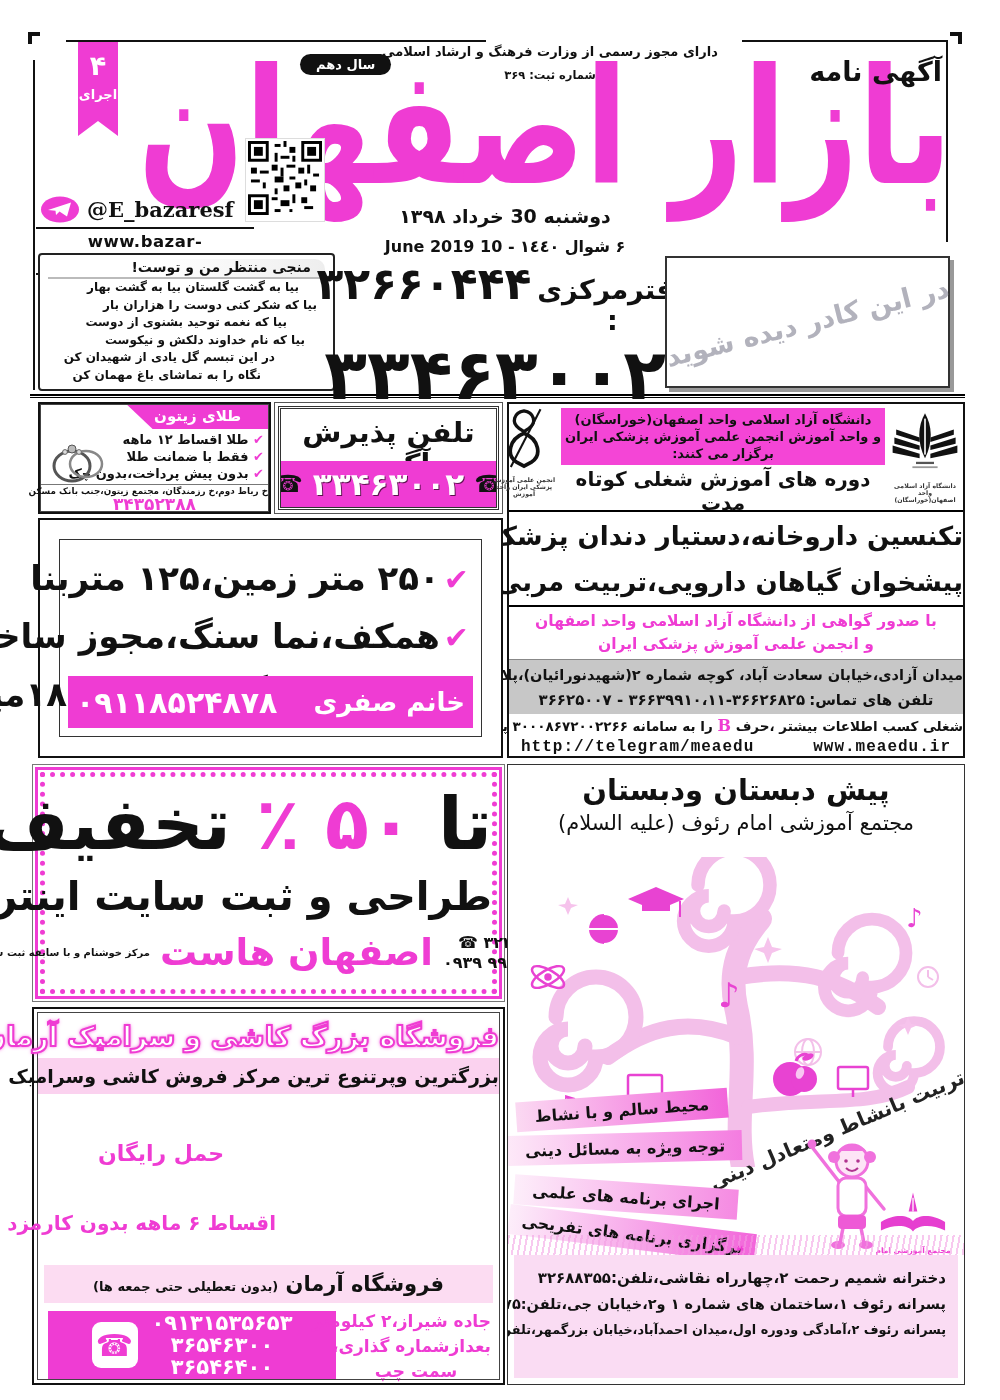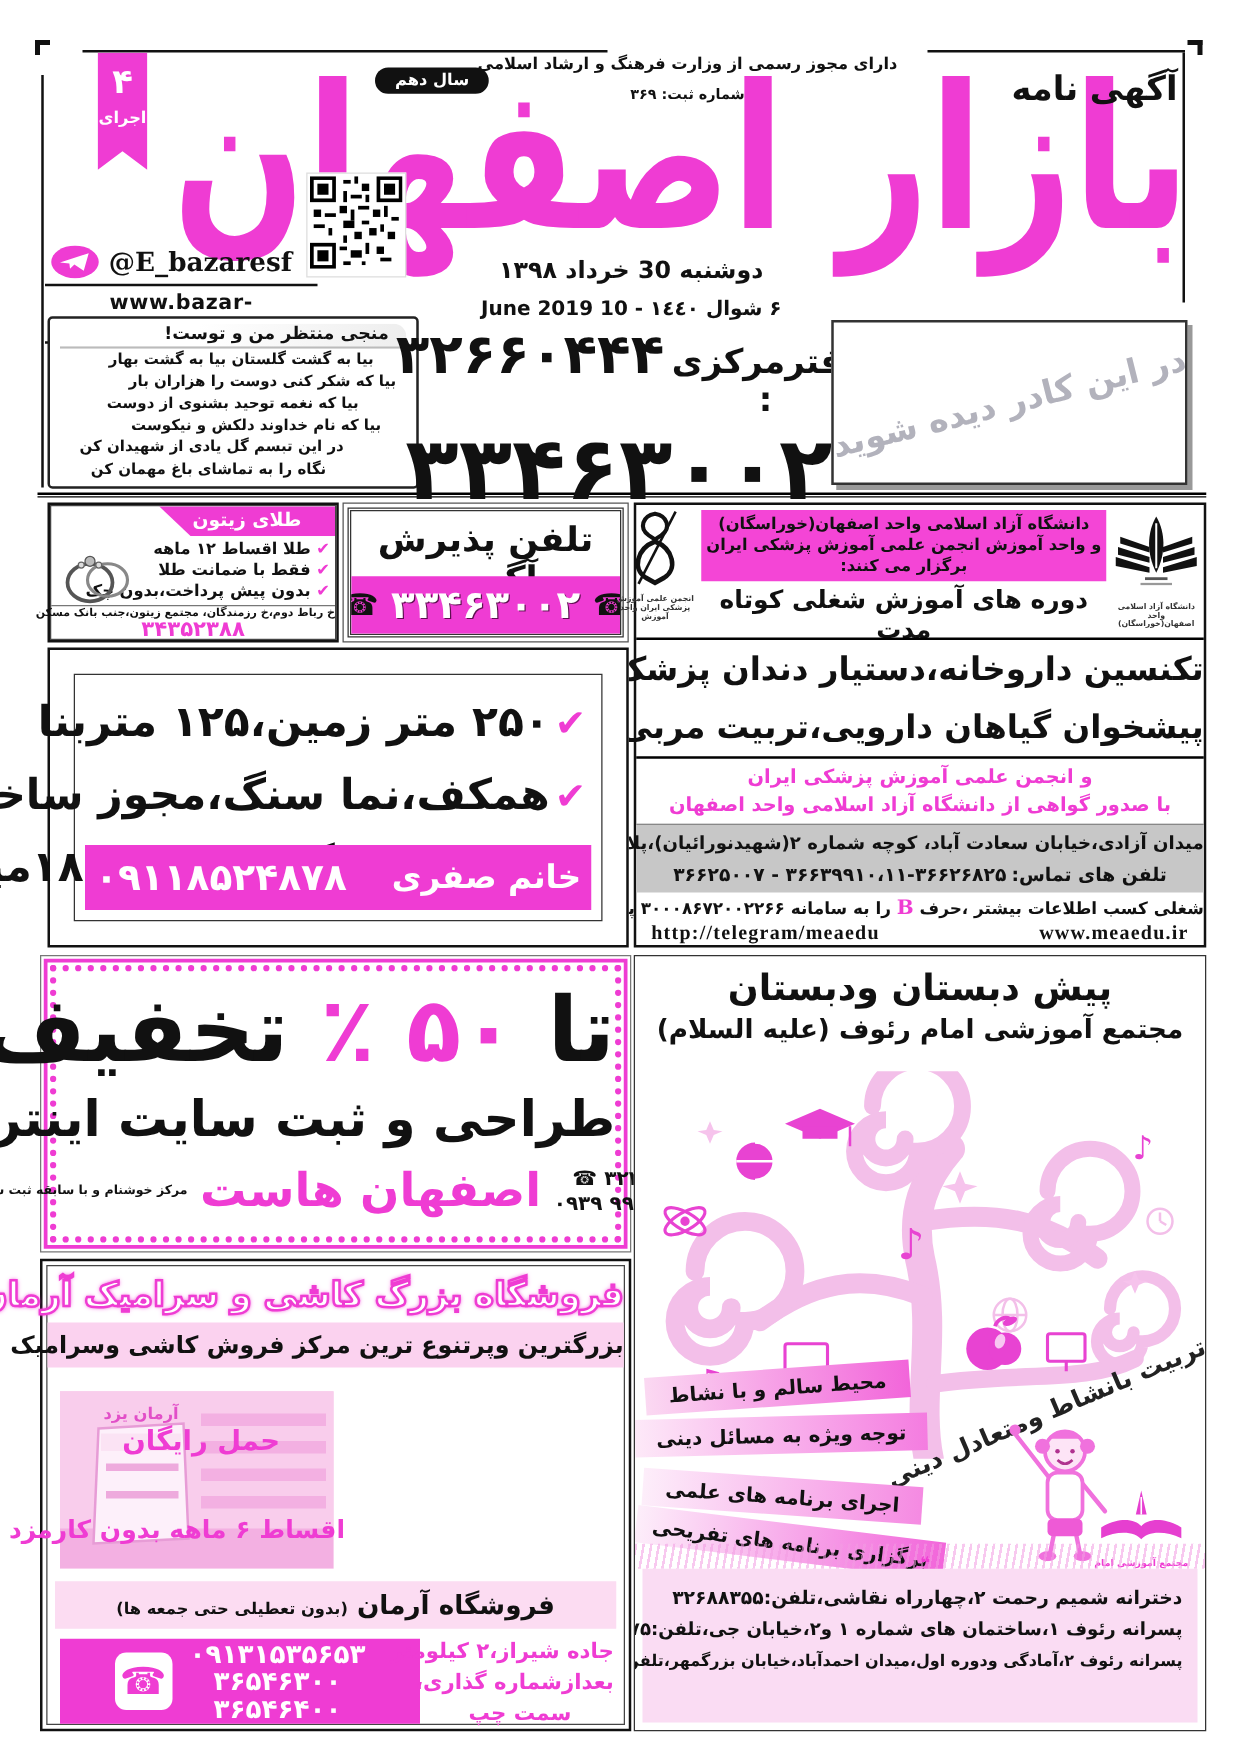--- a/index.html
+++ b/index.html
@@ -351,8 +351,8 @@
       <div>پیشخوان گیاهان دارویی،تربیت مربی مهد کودک</div>
     </div>
     <div class="cert">
+      <div>با صدور گواهی از دانشگاه آزاد اسلامی واحد اصفهان</div>
       <div>و انجمن علمی آموزش پزشکی ایران</div>
-      <div>با صدور گواهی از دانشگاه آزاد اسلامی واحد اصفهان</div>
     </div>
     <div class="gray">
       <div class="a">میدان آزادی،خیابان سعادت آباد، کوچه شماره ۲(شهیدنورائیان)،پلاک ۱۰</div>

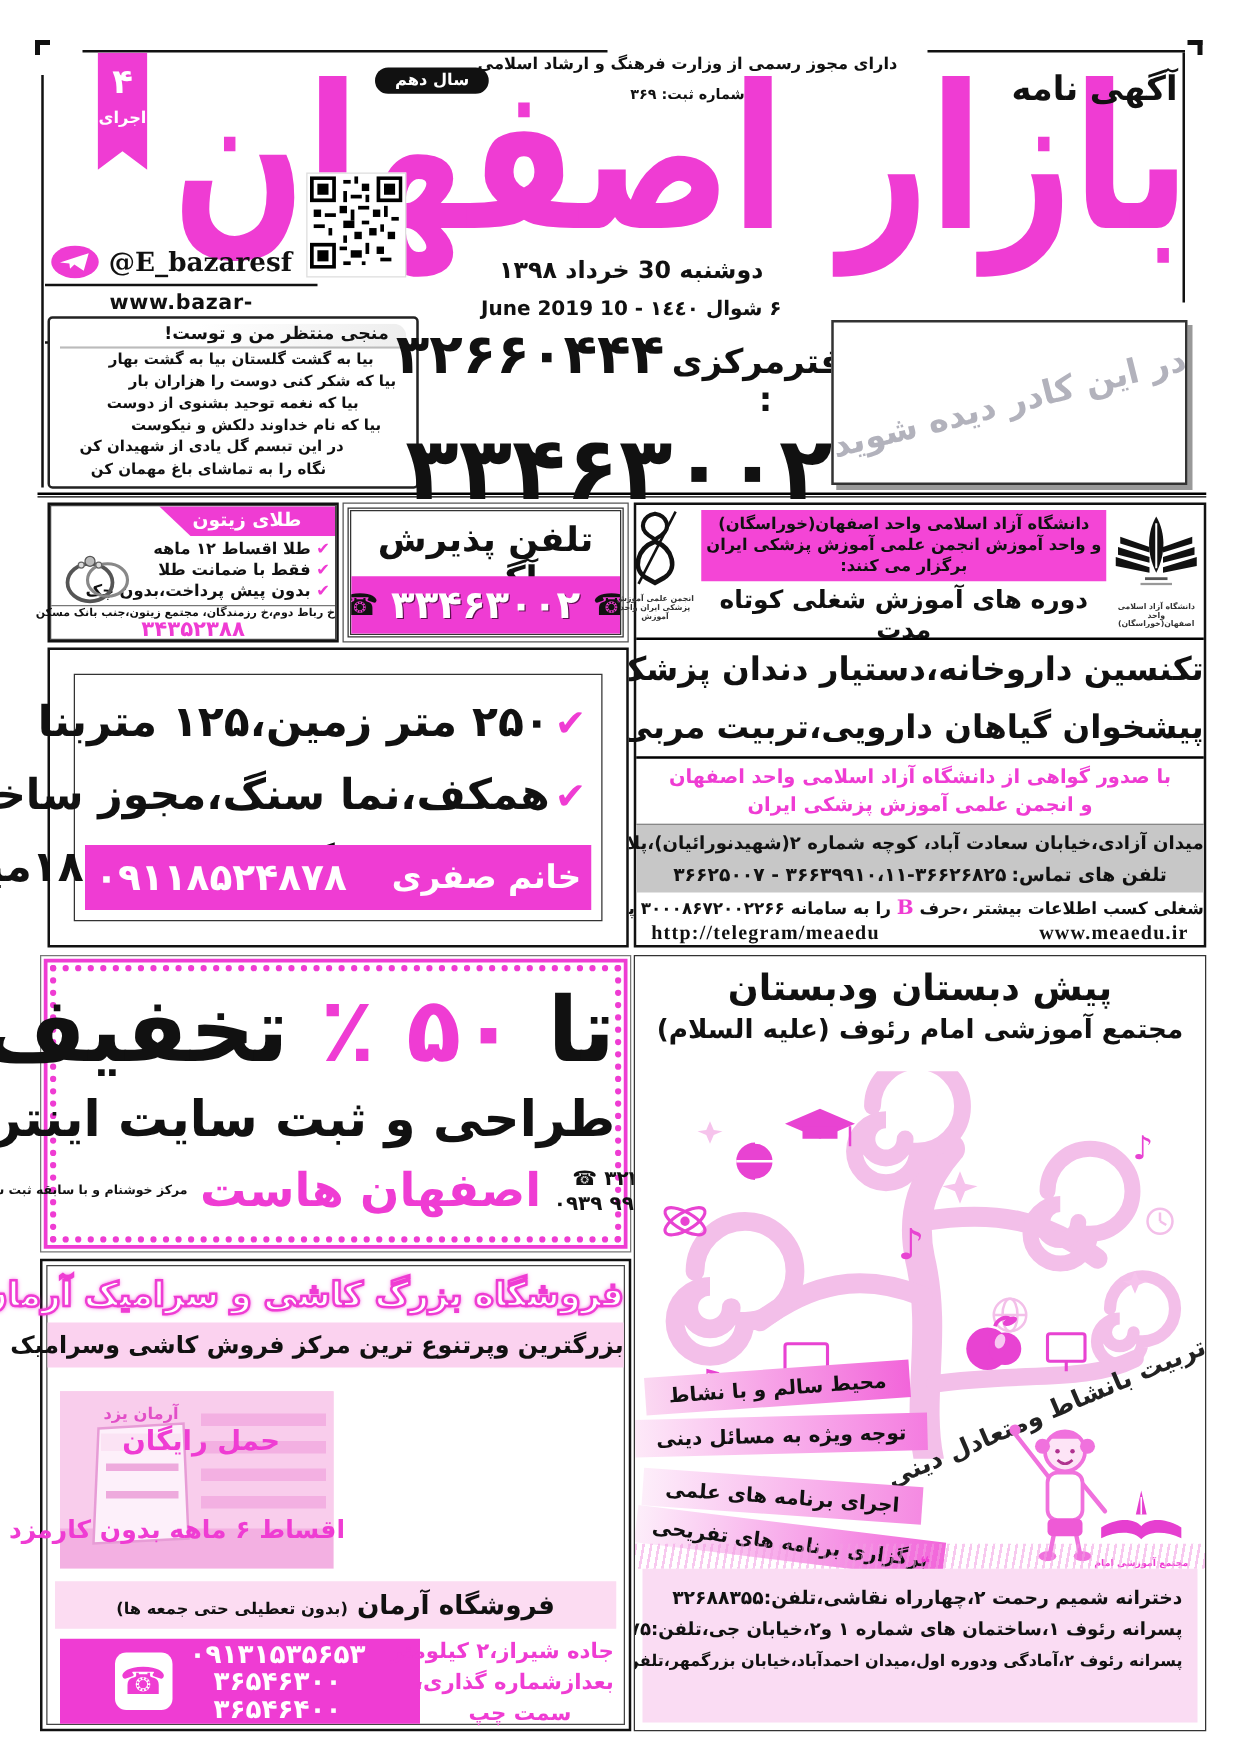--- a/index.html
+++ b/index.html
@@ -96,7 +96,7 @@
   .uni .sms{height:24px;text-align:center;direction:rtl;font-size:13.5px;font-weight:bold;line-height:24px;white-space:nowrap}
   .uni .sms .bb{color:var(--m);font-family:"DejaVu Serif","Liberation Serif",serif;font-size:16px}
   .uni .urls{flex:1;display:flex;justify-content:space-between;padding:0 12px;align-items:center;
-             font-family:Liberation Serif, serif;font-weight:bold;font-size:16px;letter-spacing:1px}
+             font-family:Liberation Mono, monospace;font-weight:bold;font-size:16px;letter-spacing:1px}
 
   
   .estate{position:absolute;left:38px;top:518px;width:465px;height:240px;border:2px solid #111;background:#fff;z-index:3;padding:19px}

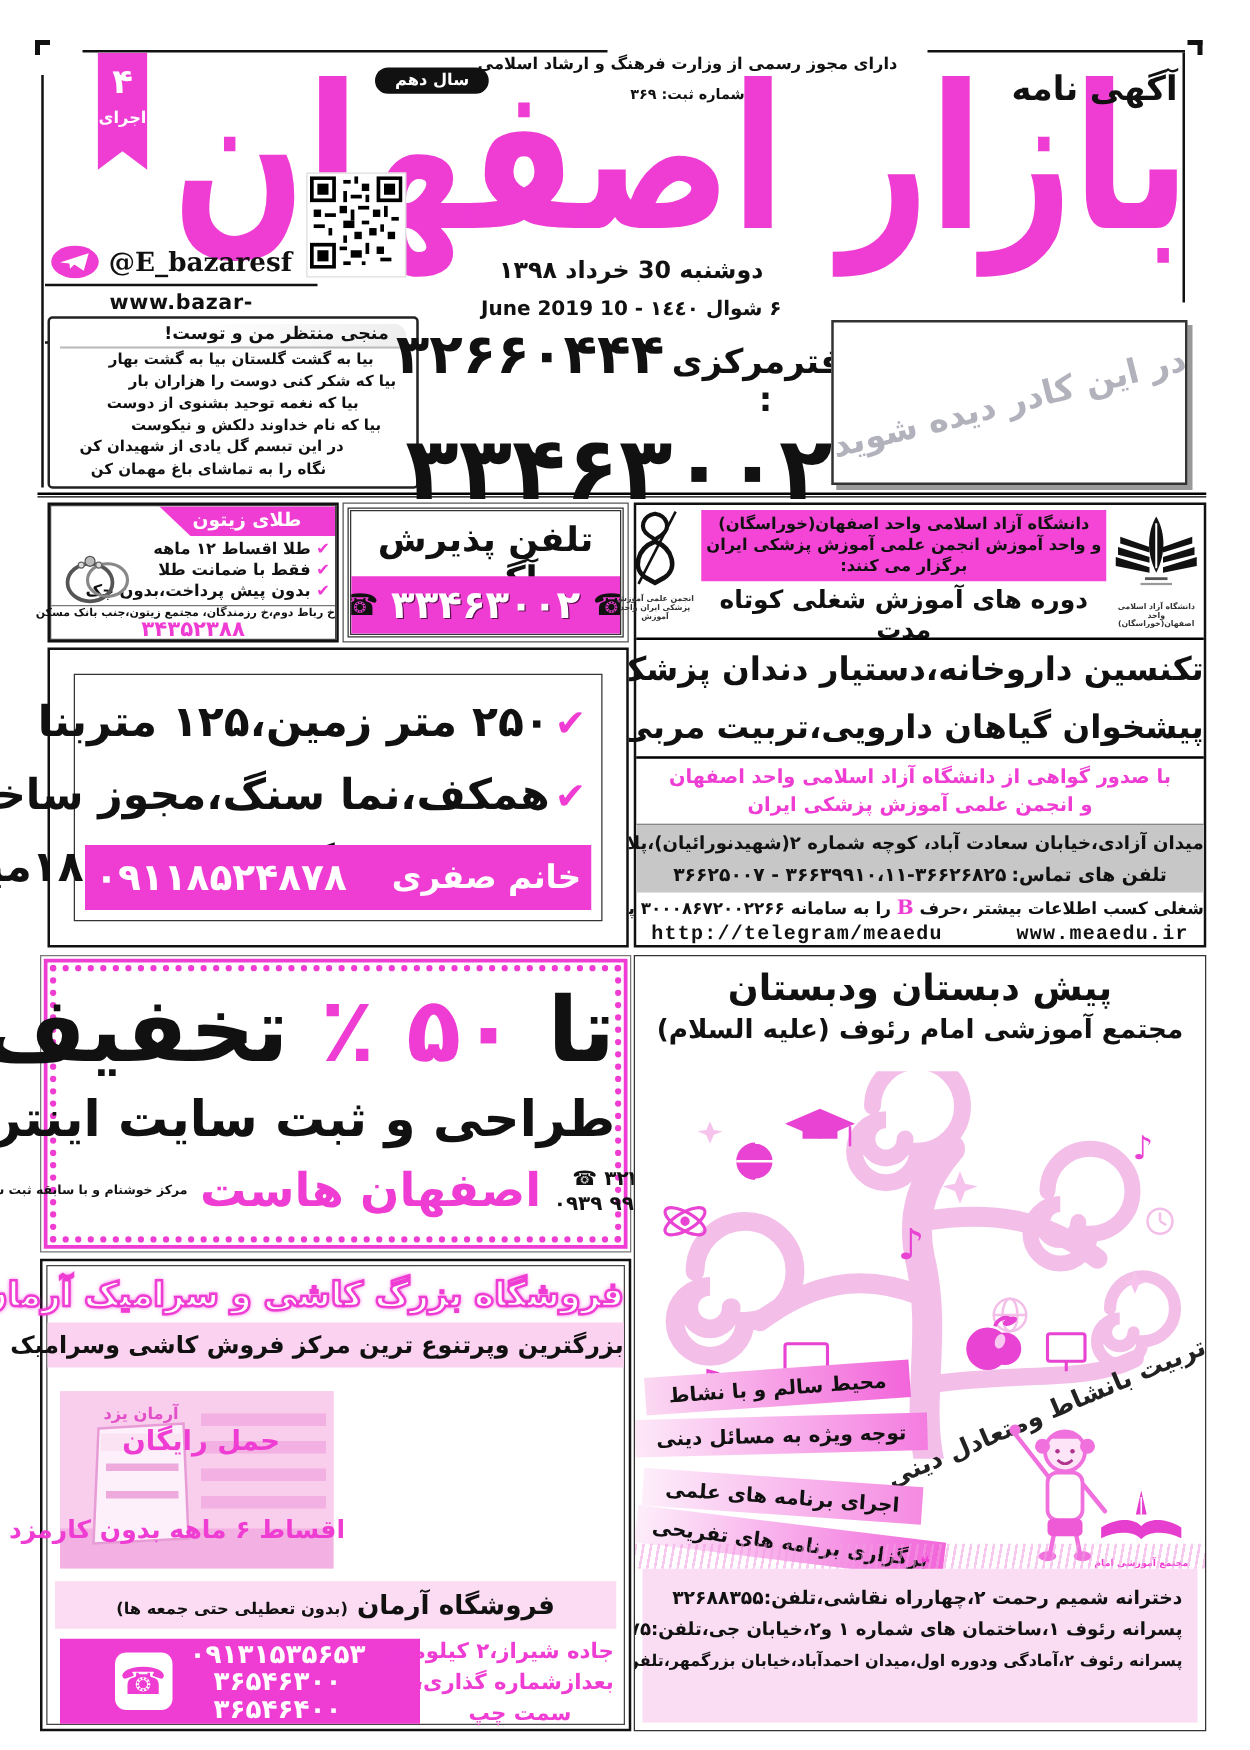--- a/index.html
+++ b/index.html
@@ -144,7 +144,7 @@
   
   .school{position:absolute;left:507px;top:764px;width:458px;height:621px;border:1px solid #333;background:#fff;z-index:3;overflow:hidden}
   .school .t1{margin-top:8px;text-align:center;font-size:29px;font-weight:bold;direction:rtl}
-  .school .t2{text-align:center;font-size:21px;font-weight:bold;direction:rtl;margin-top:4px}
+  .school .t2{text-align:center;font-size:21px;font-weight:normal;direction:rtl;margin-top:4px}
   .school .tree{position:absolute;left:0;top:92px}
   .school .diag{position:absolute;right:6px;top:300px;transform:rotate(-23deg);transform-origin:right top;
                 font-size:20px;font-weight:bold;direction:rtl;white-space:nowrap;color:#222}

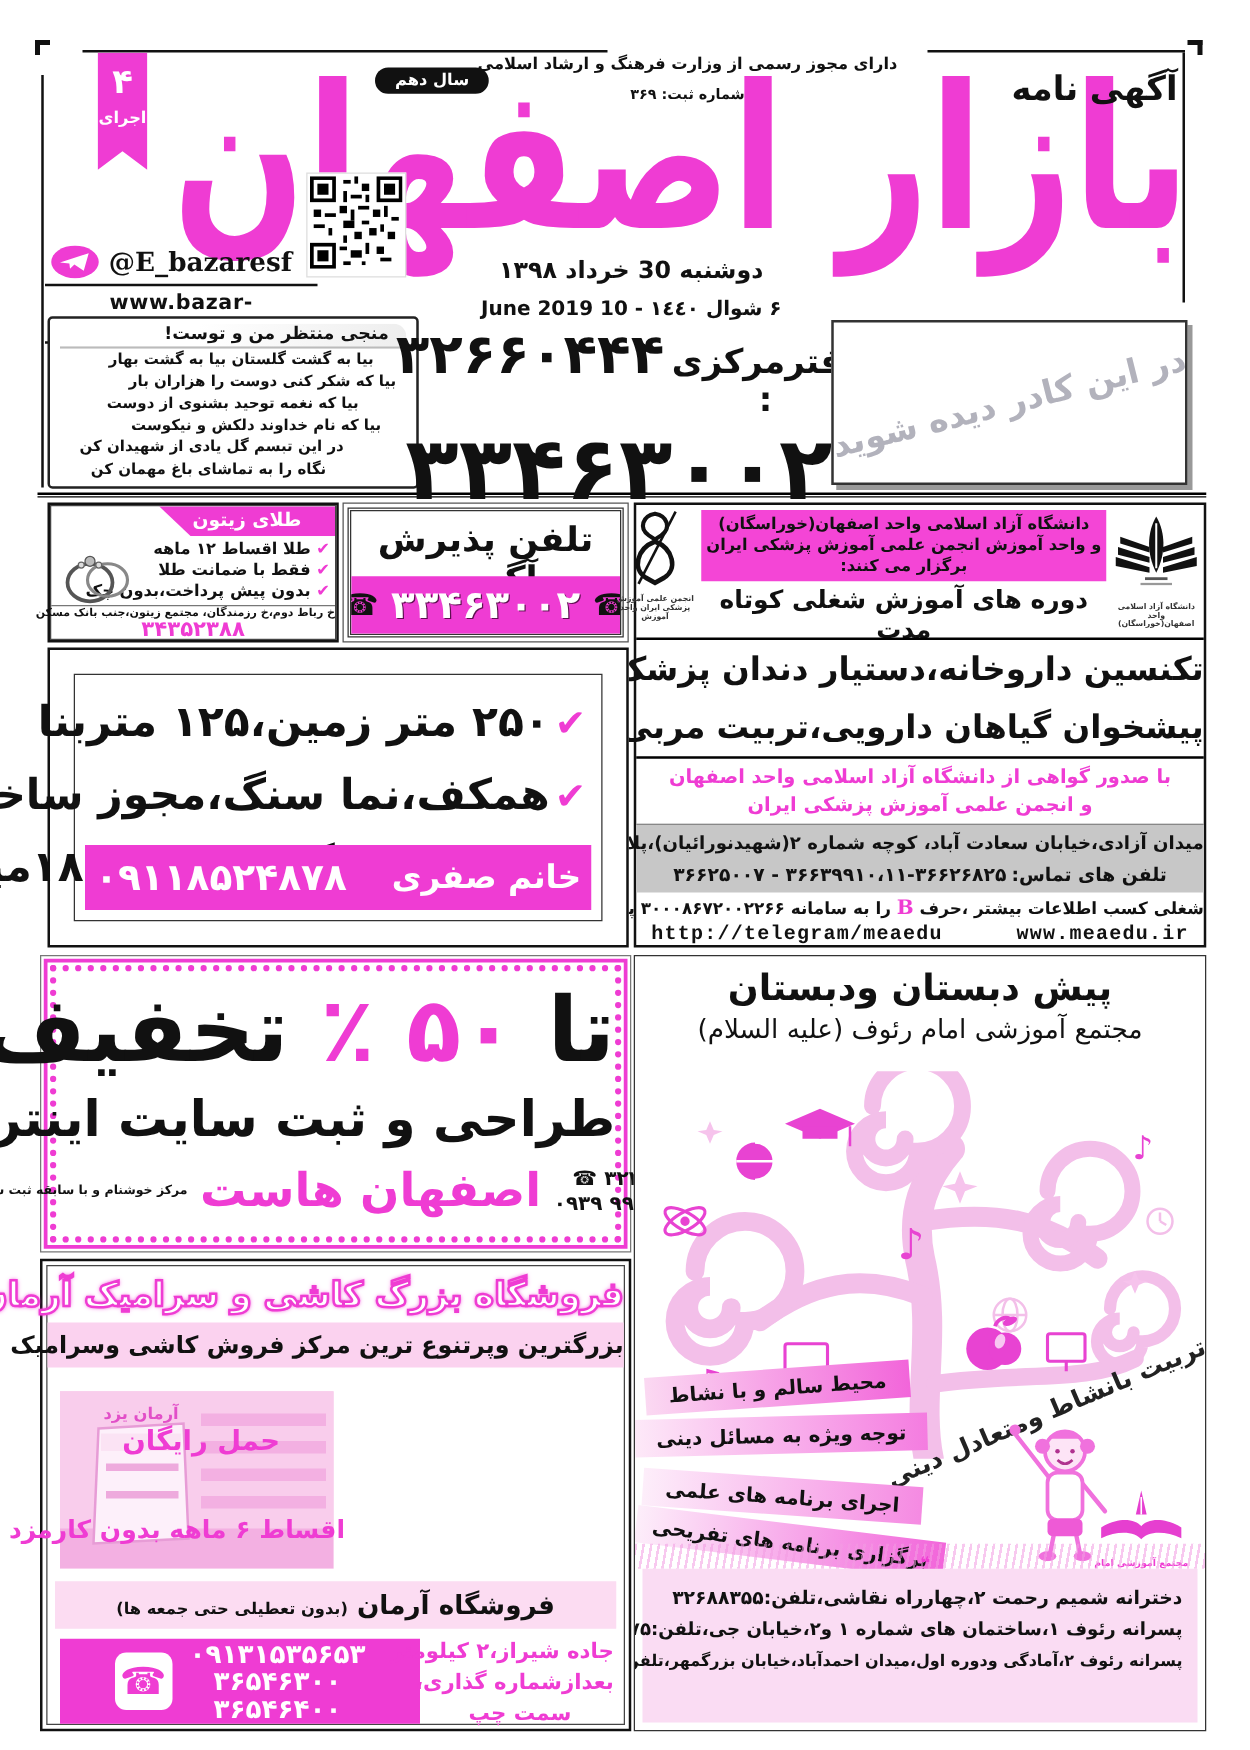--- a/index.html
+++ b/index.html
@@ -407,25 +407,6 @@
     <div class="in">
       <div class="ttl">فروشگاه بزرگ کاشی و سرامیک آرمان یزد</div>
       <div class="sub">بزرگترین وپرتنوع ترین مرکز فروش کاشی وسرامیک</div>
-      <div class="photo">
-        <svg width="226" height="142" viewBox="0 0 226 142">
-          <rect width="226" height="142" fill="#f9cdec"></rect>
-          <g fill="#f3b0e2">
-            <rect x="120" y="18" width="100" height="10"></rect>
-              <rect x="120" y="40" width="100" height="10"></rect>
-            <rect x="120" y="62" width="100" height="10"></rect>
-              <rect x="120" y="84" width="100" height="10"></rect>
-            <rect x="0" y="110" width="226" height="32"></rect>
-          </g>
-          <g>
-            <polygon points="38,30 106,26 110,118 34,122" fill="#fdf0fa" stroke="#e79cd6" stroke-width="2"></polygon>
-            <rect x="44" y="58" width="58" height="6" fill="#eeaadd"></rect>
-            <rect x="44" y="80" width="58" height="6" fill="#eeaadd"></rect>
-            <rect x="40" y="34" width="64" height="14" fill="#fbe3f4"></rect>
-          </g>
-          <text x="72" y="22" text-anchor="middle" font-size="13" font-weight="bold" fill="#e24fc8">آرمان یزد</text>
-        </svg>
-      </div>
       <div class="f1">حمل رایگان</div>
       <div class="f2">اقساط ۶ ماهه بدون کارمزد</div>
       <div class="storebar">

